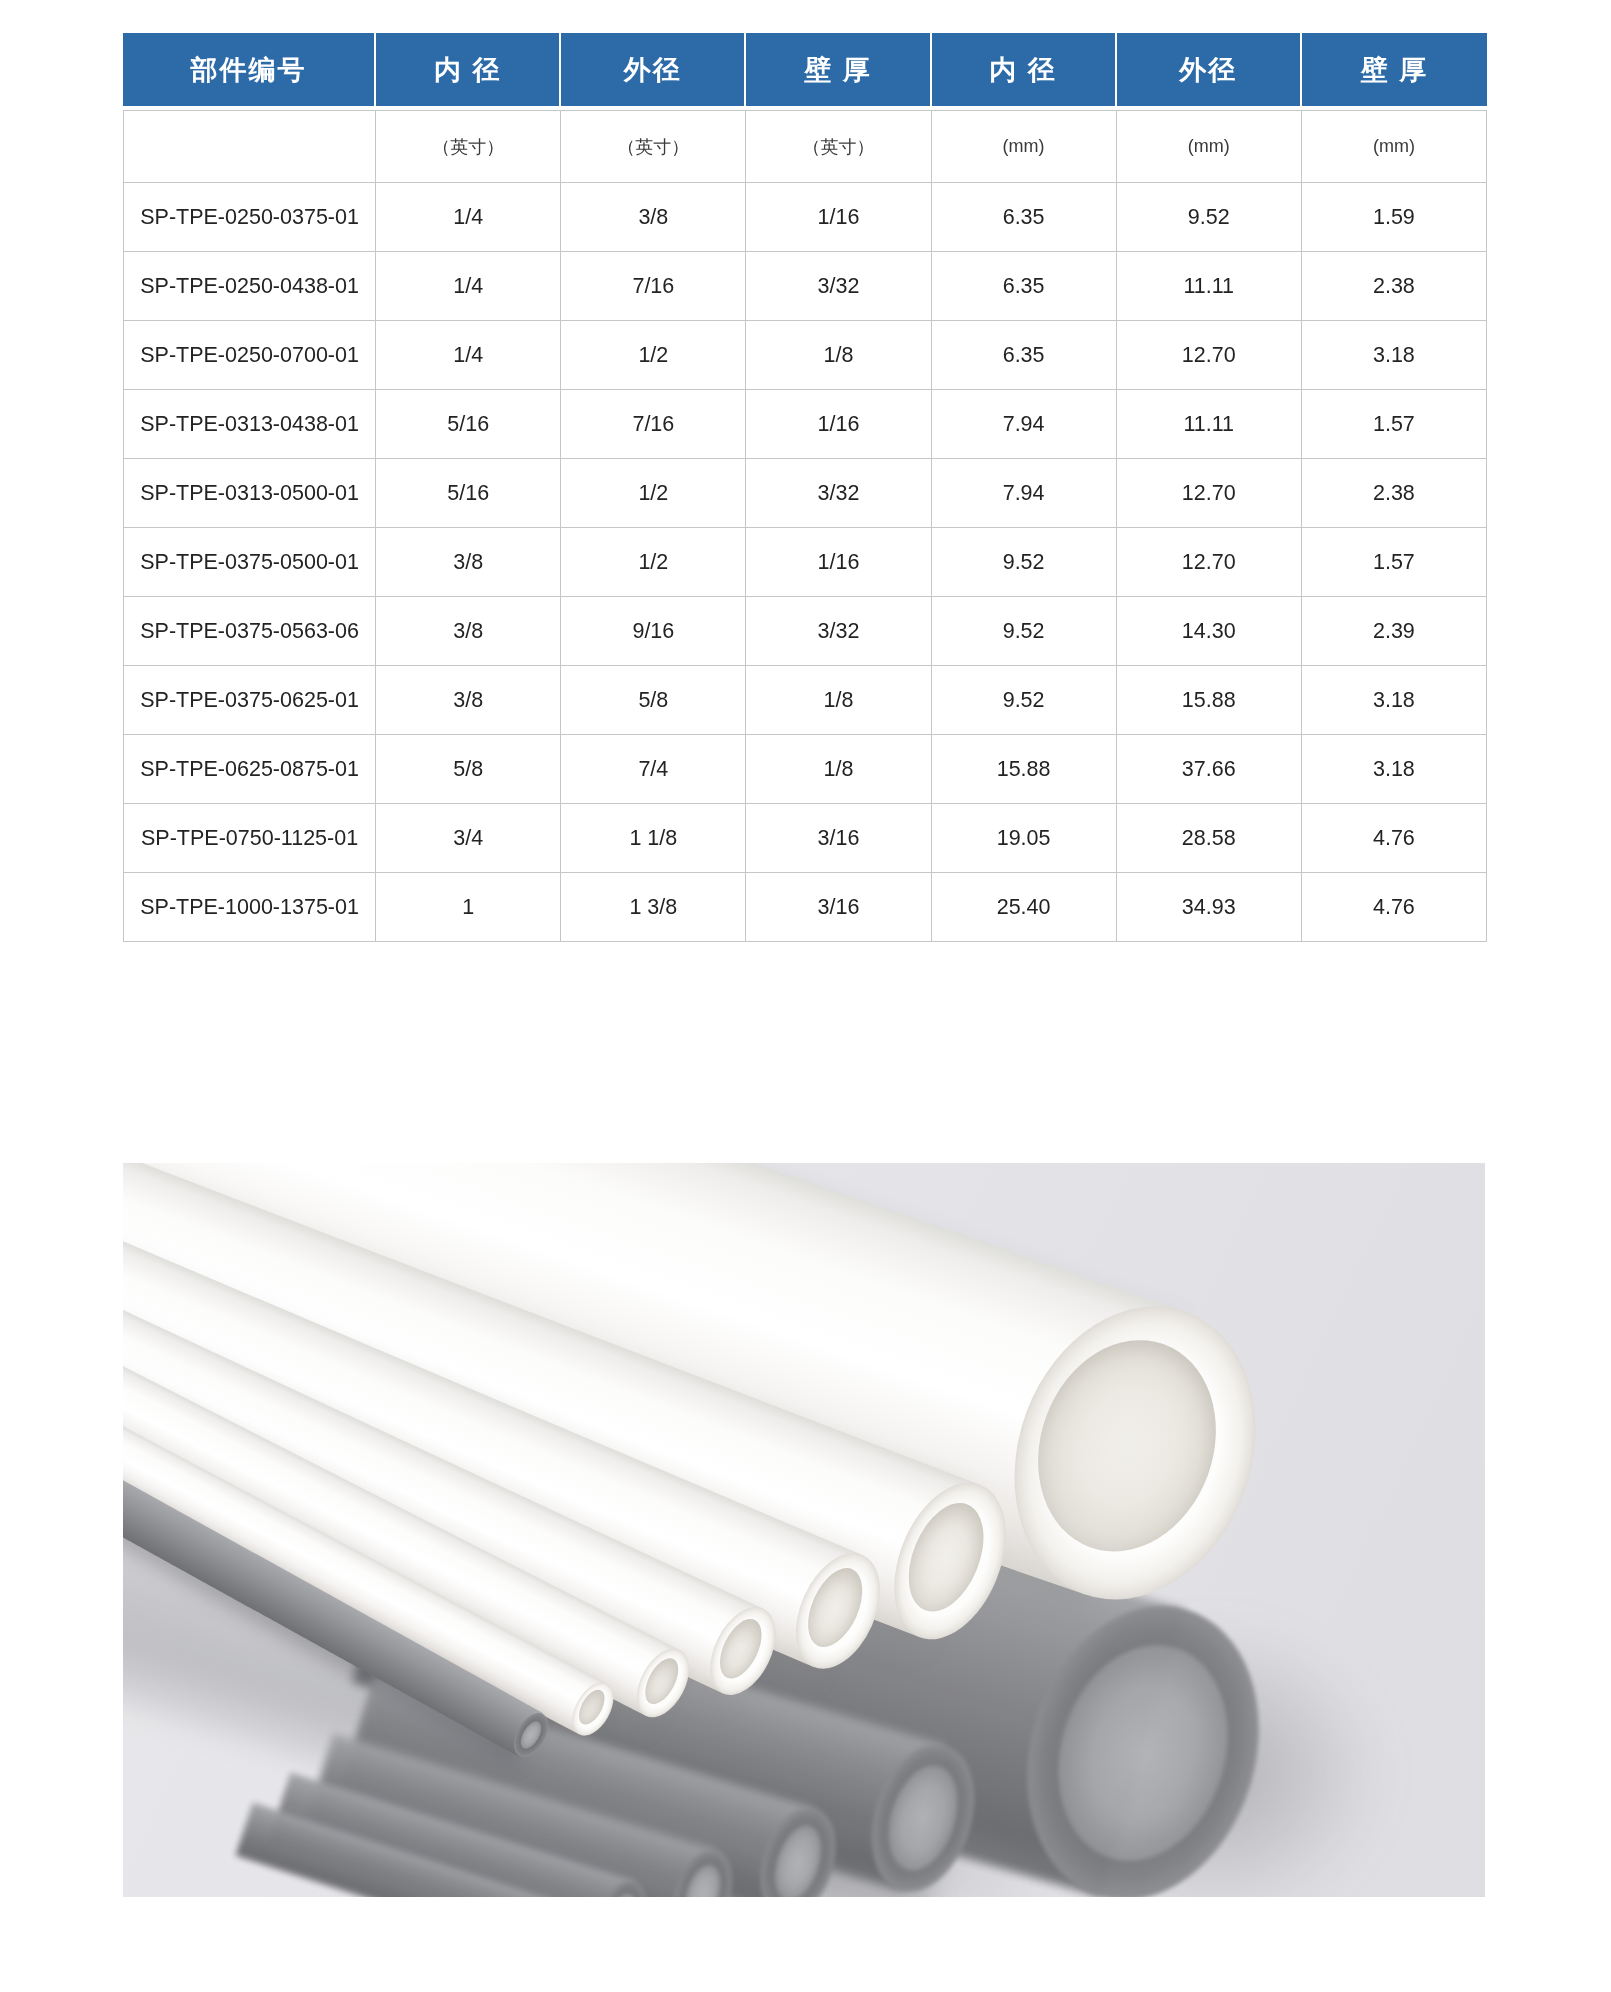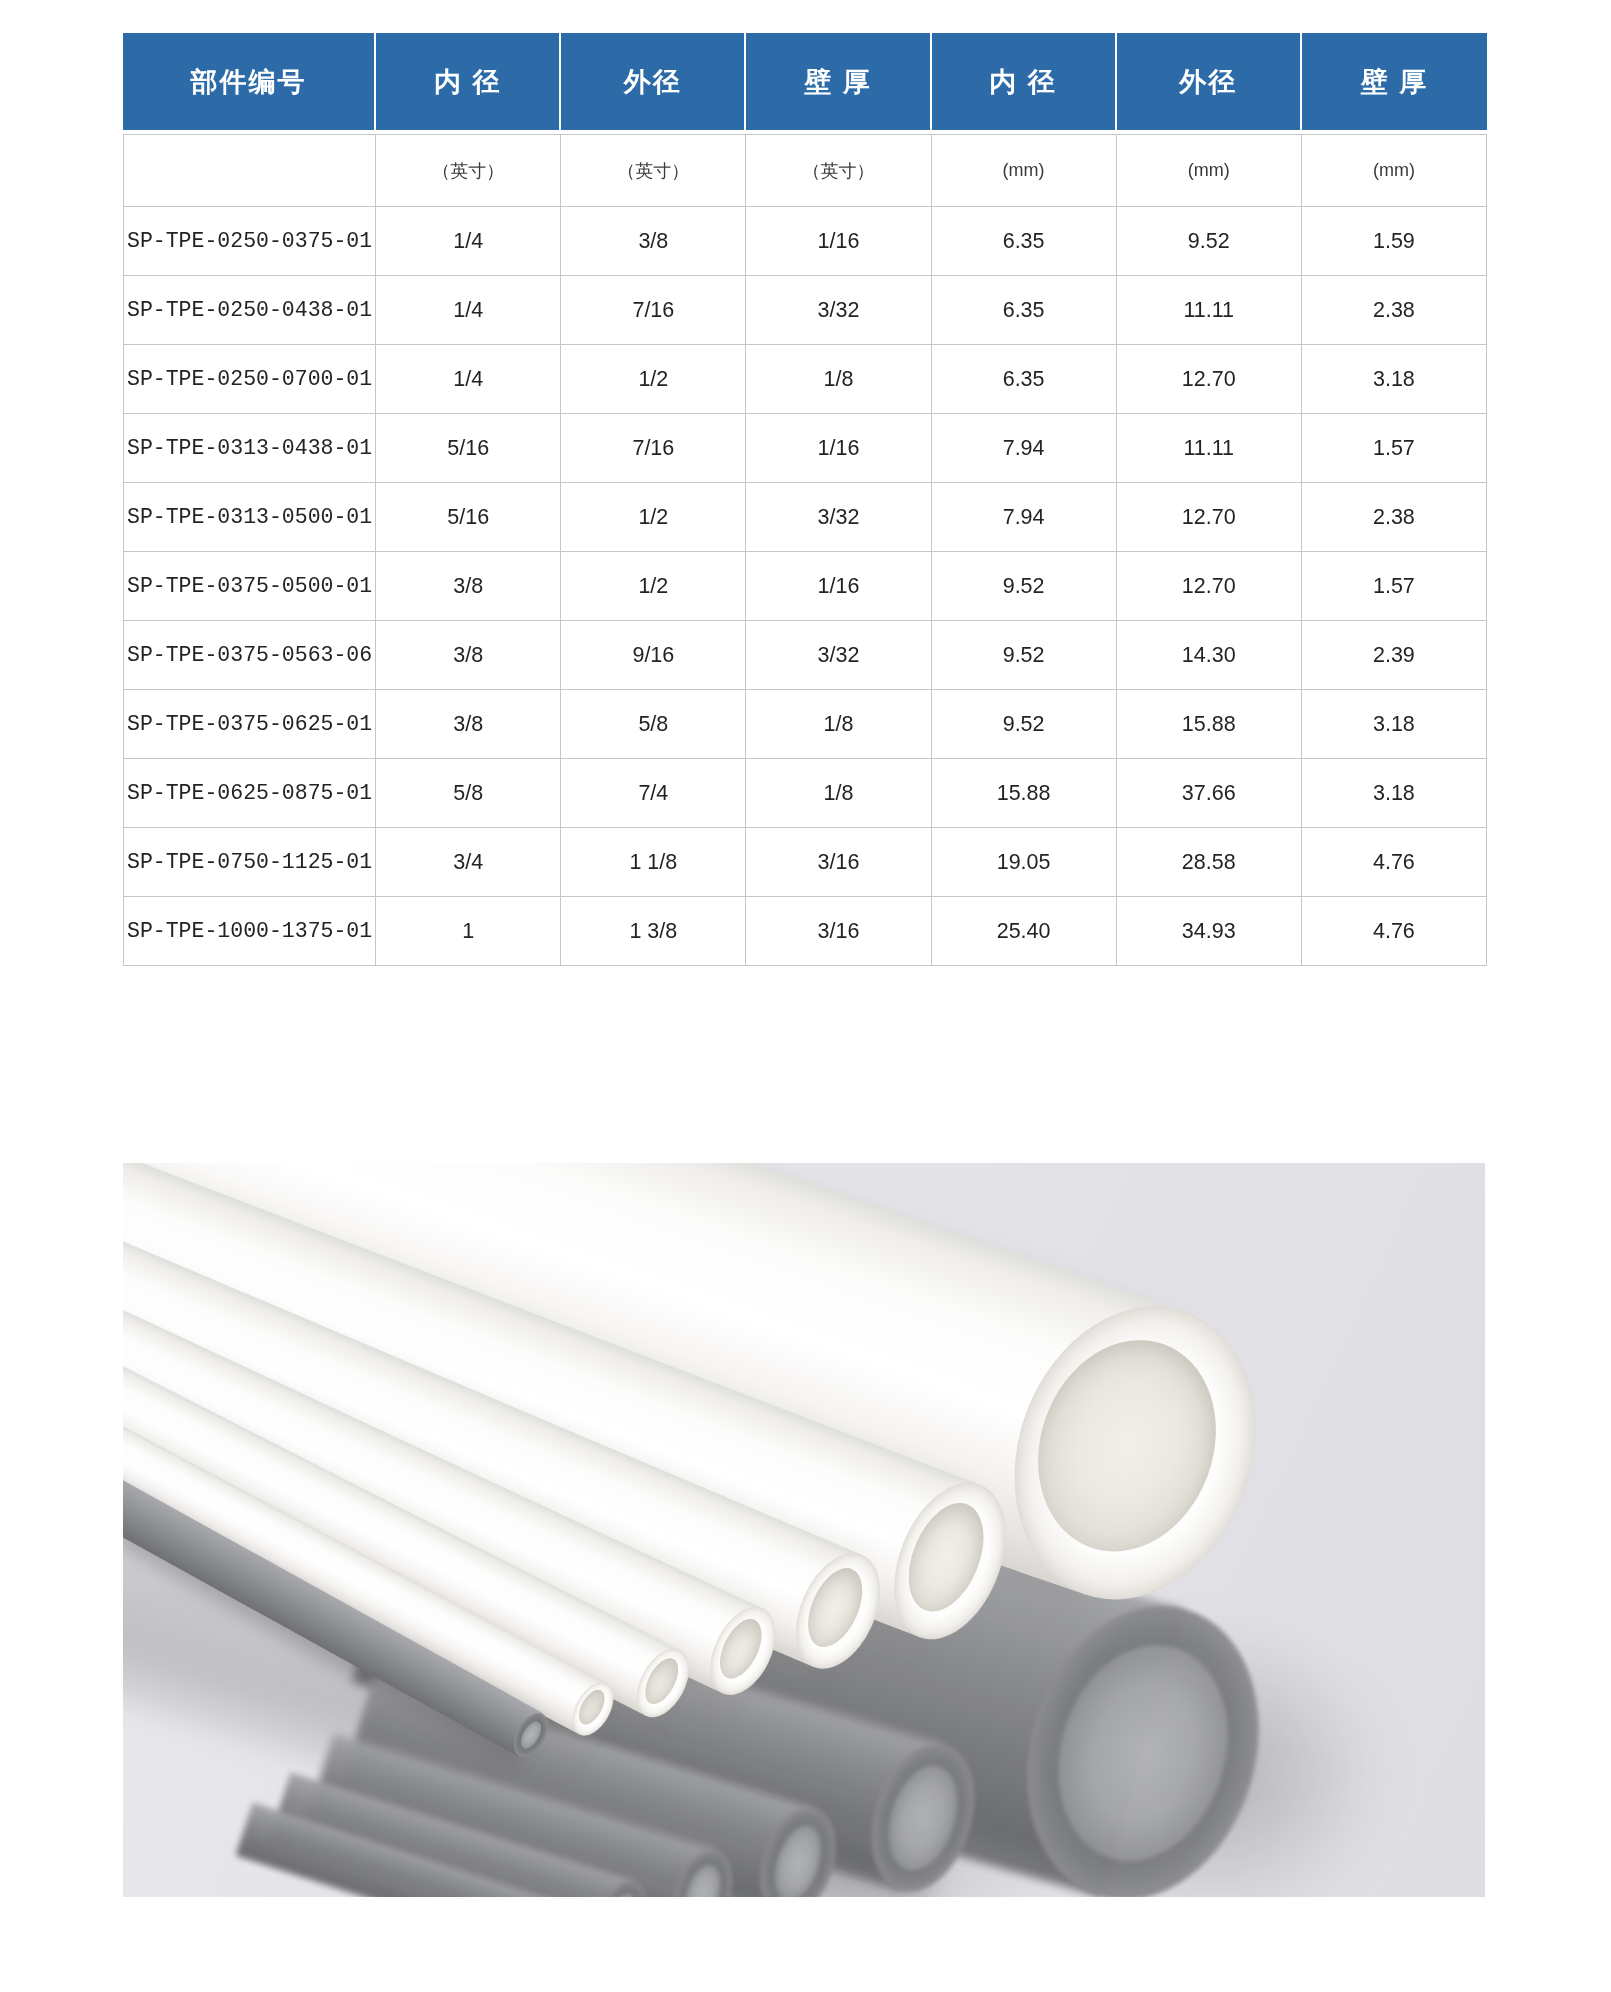--- a/index.html
+++ b/index.html
@@ -20,7 +20,7 @@
     background:var(--header-bg,#2c6ba8); color:var(--header-text,#ffffff);
     font-size:27px; font-weight:bold; height:65px; letter-spacing:2px;
     border-right:2px solid #ffffff; border-bottom:4px solid #ffffff;
-    padding:16px; text-align:center; vertical-align:middle;
+    padding:4px; text-align:center; vertical-align:middle;
   }
   tr.head th:last-child { border-right:none; }
   tr.units td {

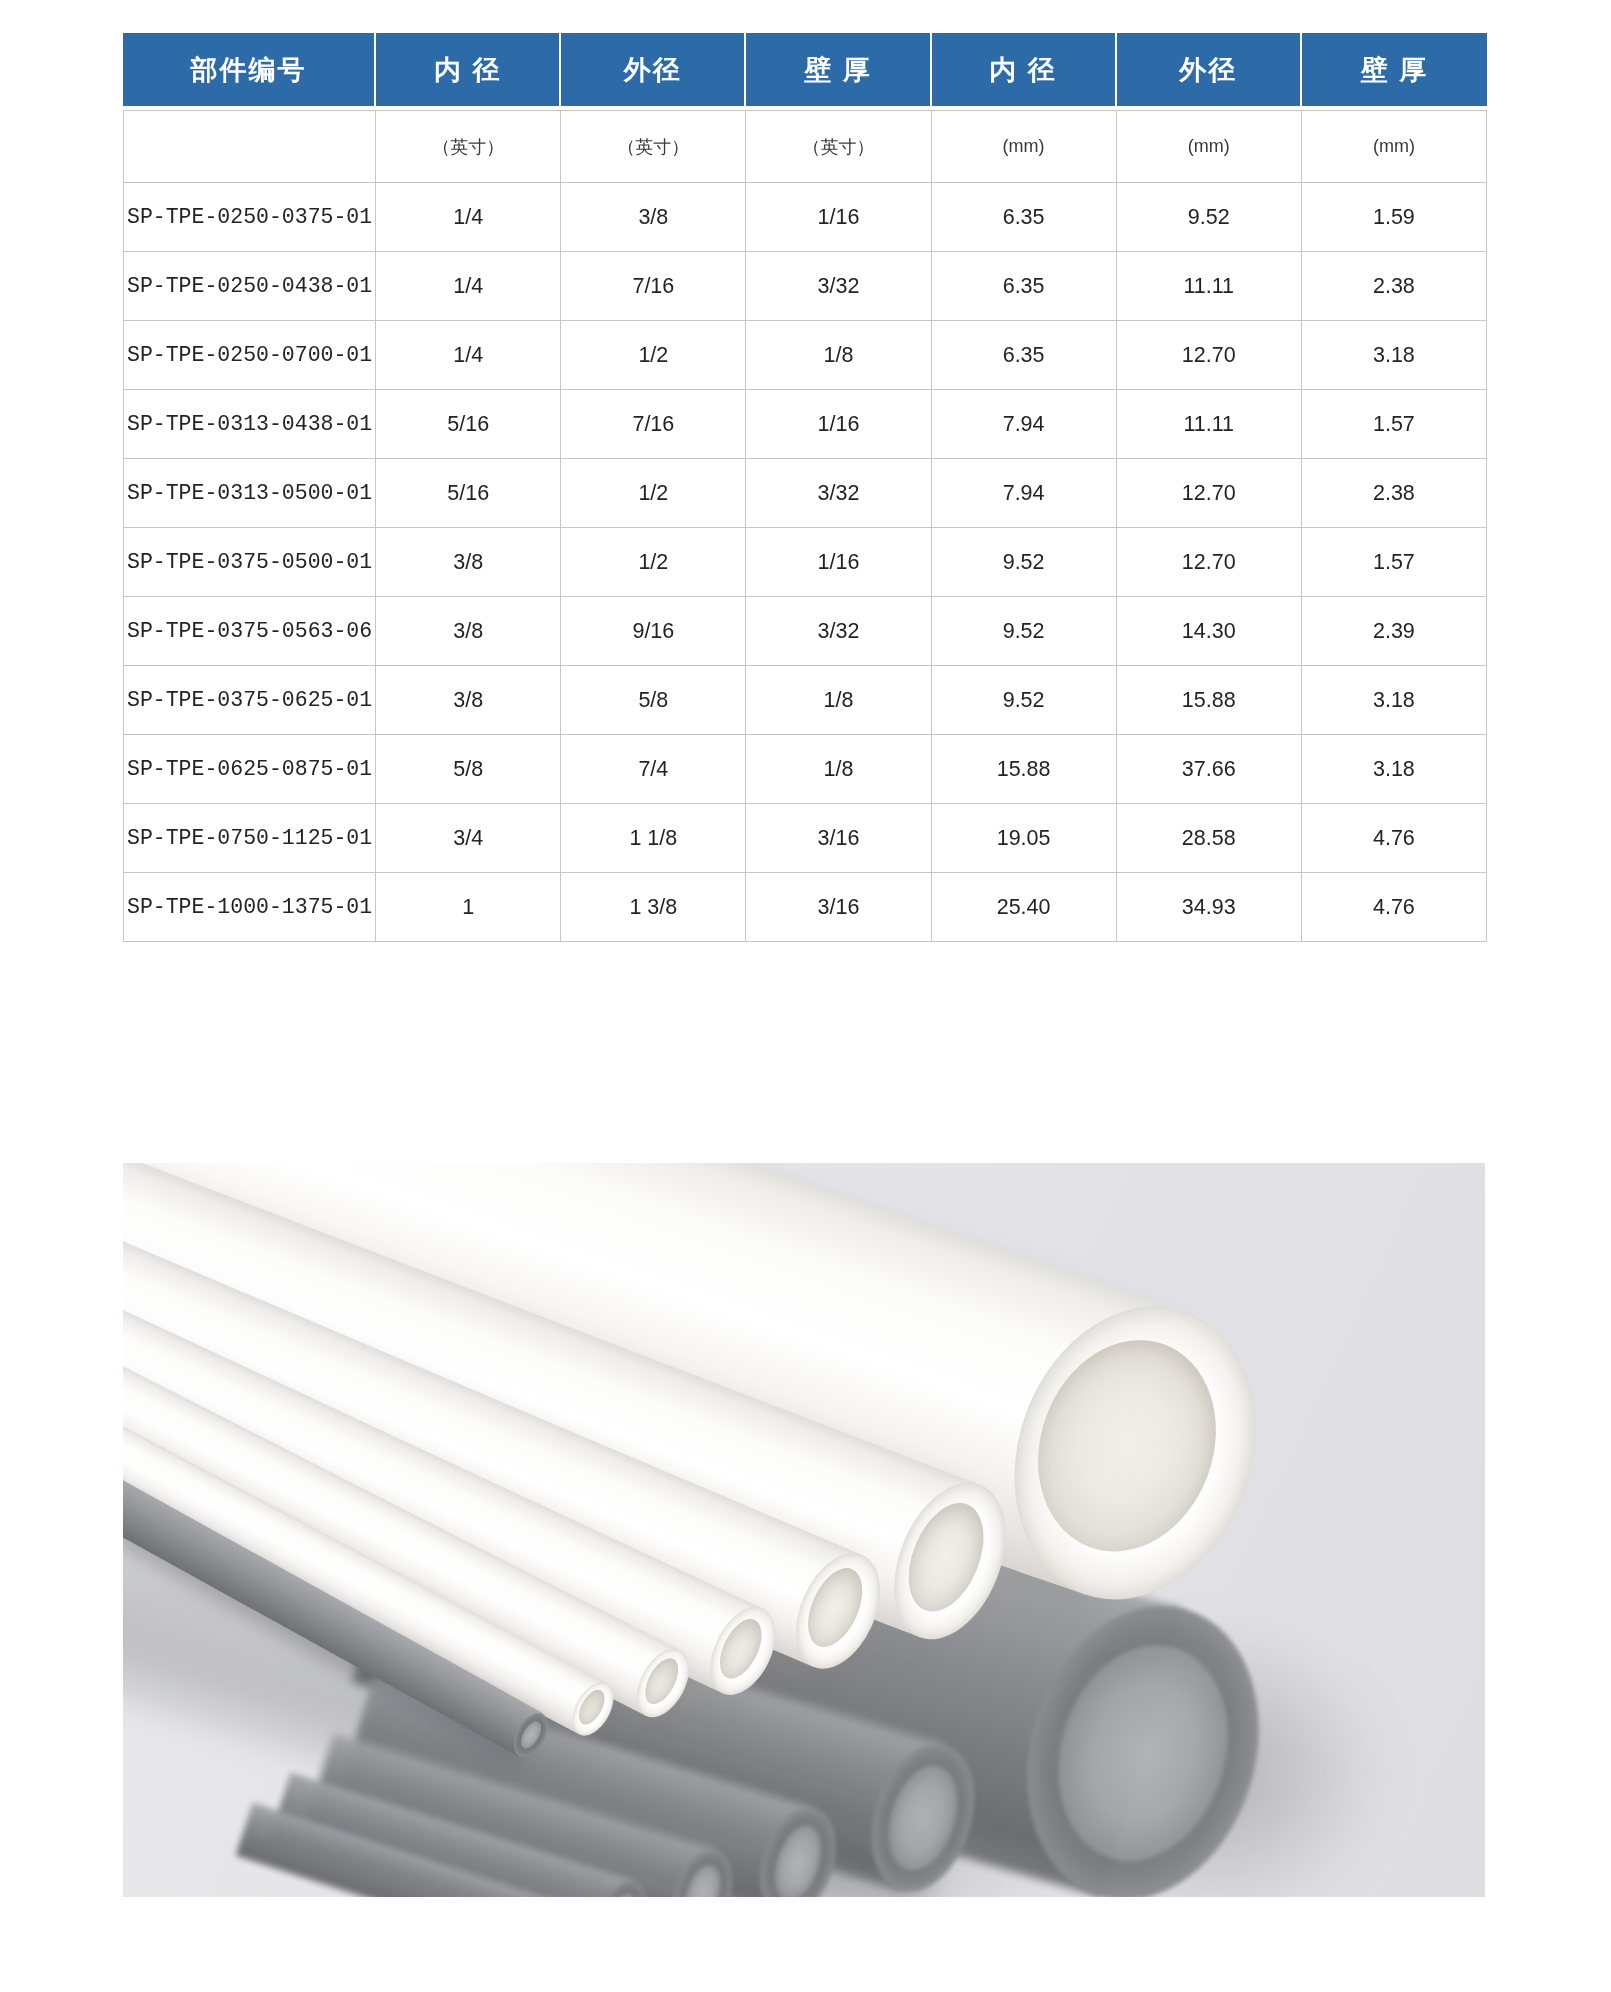--- a/index.html
+++ b/index.html
@@ -33,7 +33,7 @@
     border-right:1px solid var(--grid-line,#c6c6c6);
     padding:0;
   }
-  tr.units td:first-child, tbody.rows td:first-child { border-left:1px solid var(--grid-line,#c6c6c6);font-family:Liberation Mono, monospace; }
+  tr.units td:first-child, tbody.rows td:first-child { border-left:1px solid var(--grid-line,#c6c6c6); }
   tbody.rows td { height:68px; font-size:21.5px; color:var(--body-text,#232323); }
 
   

